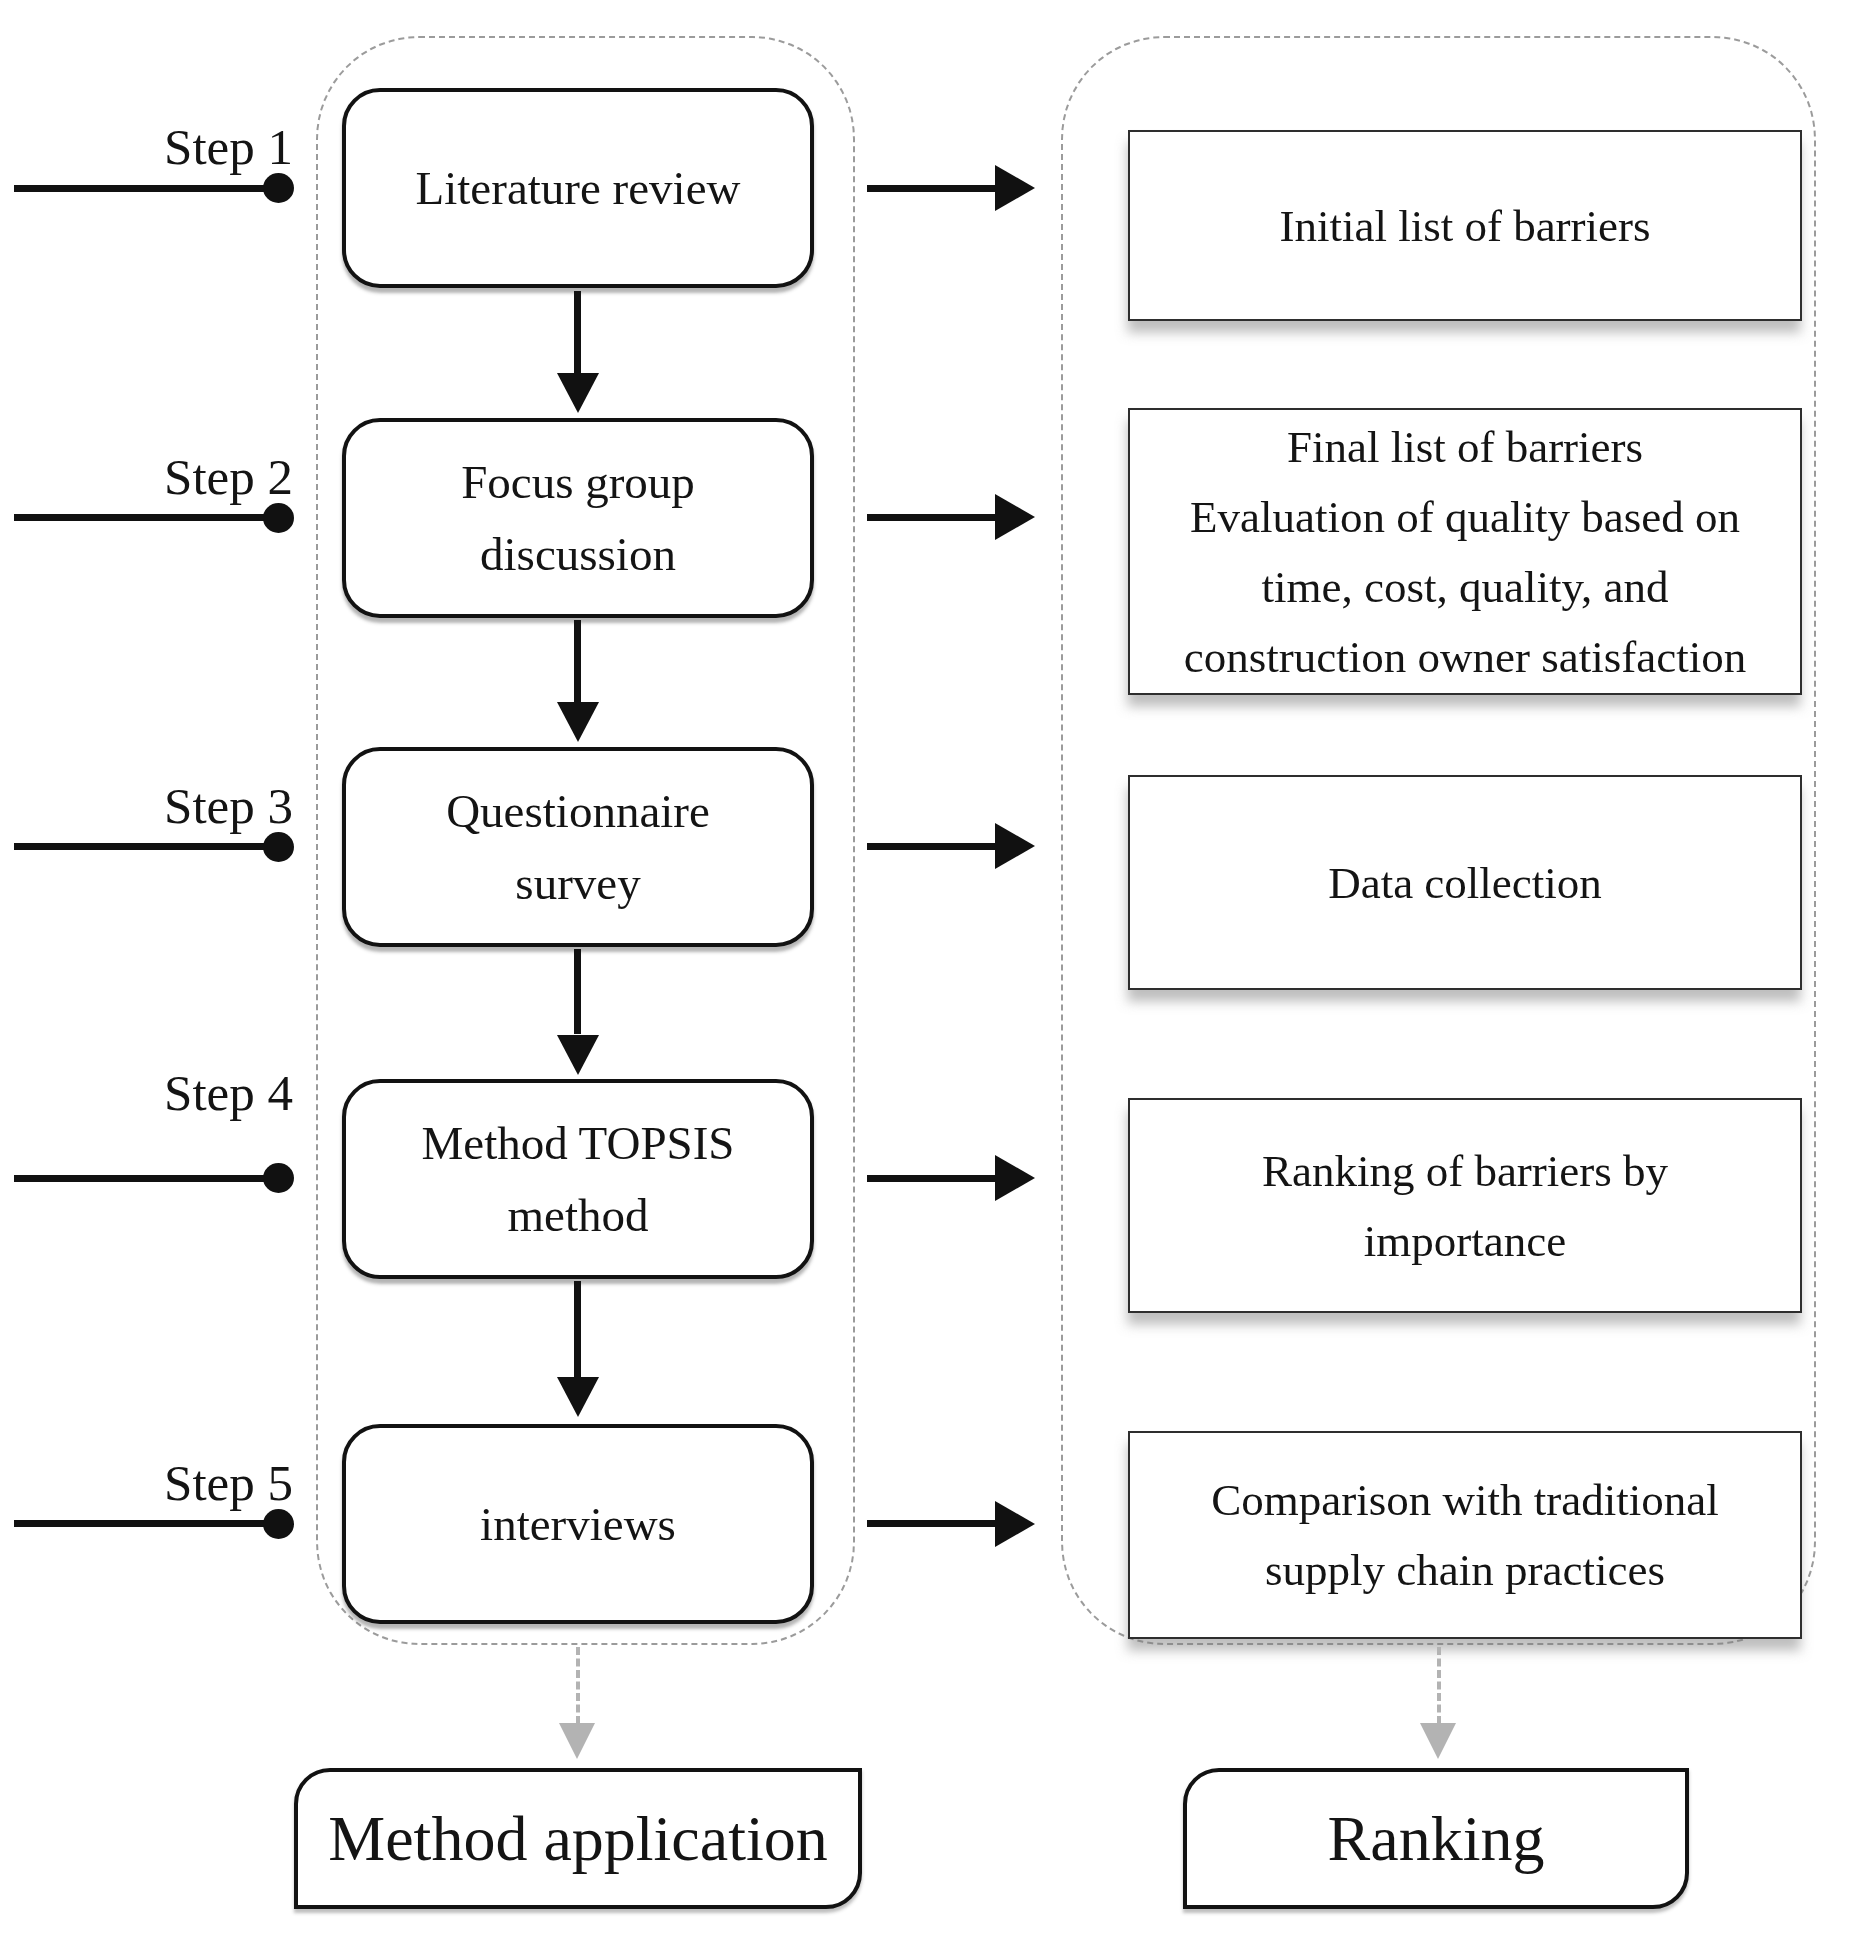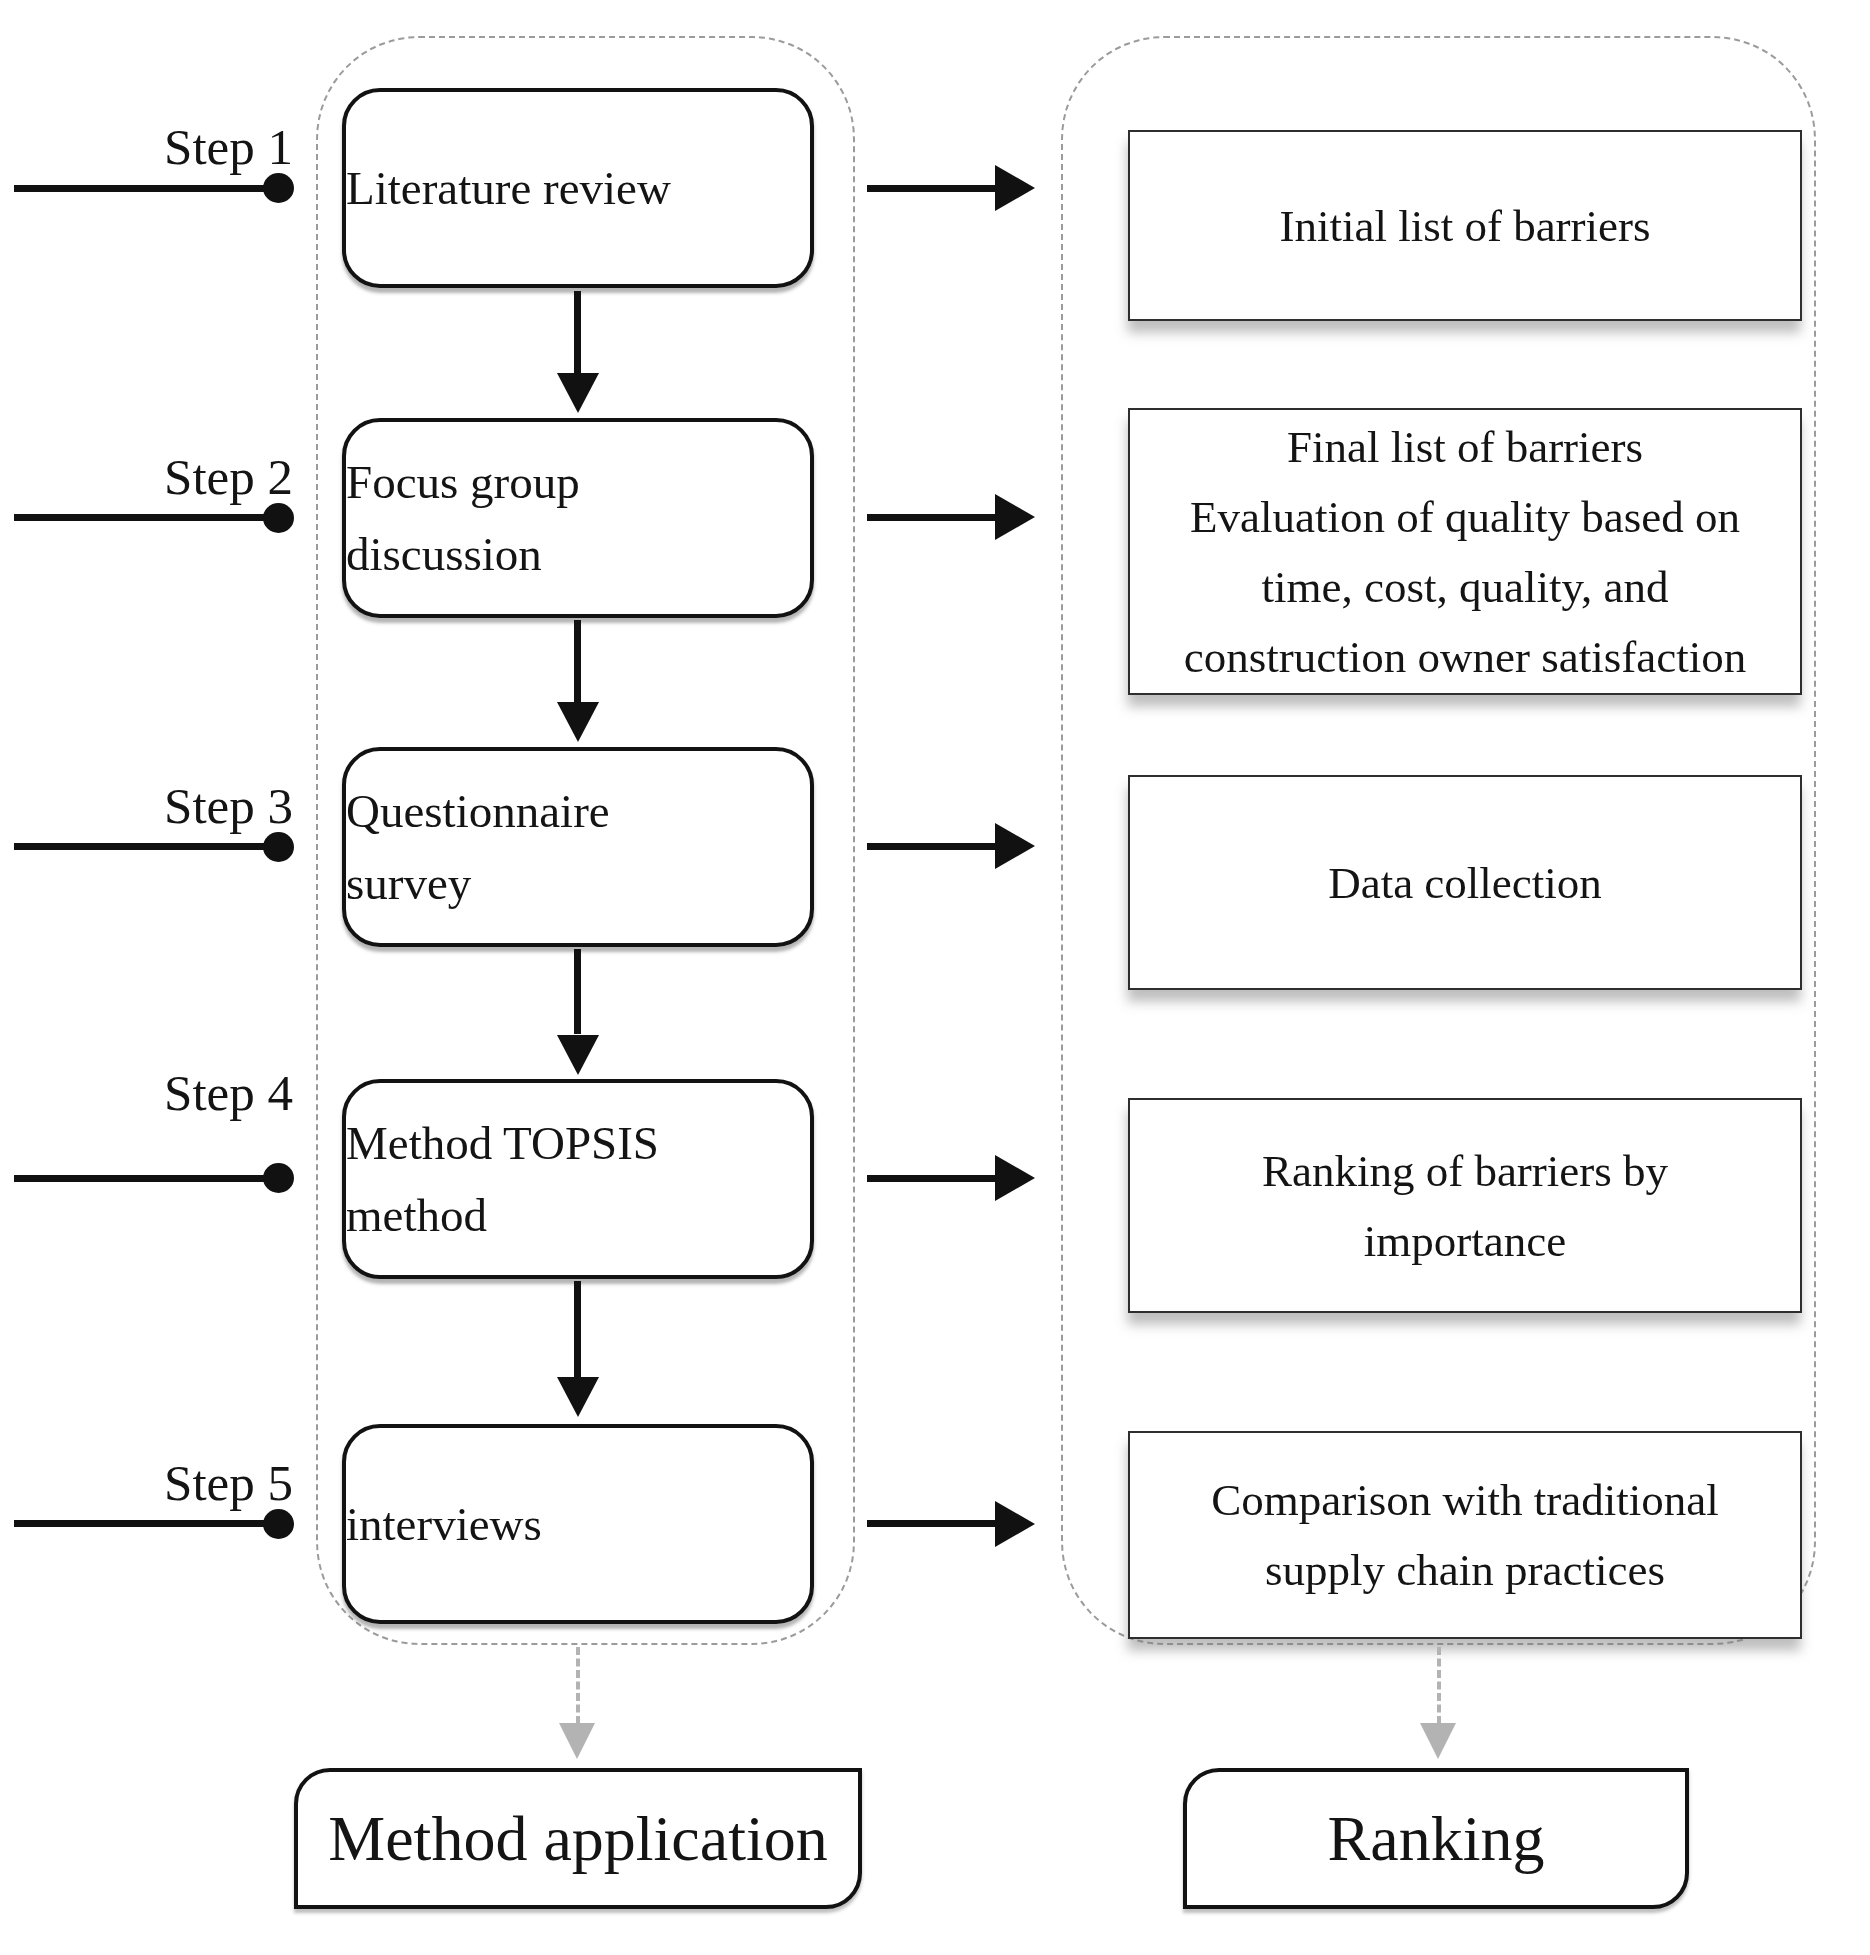--- a/index.html
+++ b/index.html
@@ -19,7 +19,7 @@
 
   
   .mbox{left:342px;width:472px;height:200px;background:#ffffff;border:4.1px solid #121212;border-radius:38px;
-        box-shadow:0 4.1px 3.4px rgba(40,40,40,.35);display:flex;flex-direction:column;align-items:flex-start;
+        box-shadow:0 4.1px 3.4px rgba(40,40,40,.35);display:flex;flex-direction:column;align-items:center;
         justify-content:center;text-align:center;font-size:47px;line-height:72px;box-sizing:border-box;}
 
   

